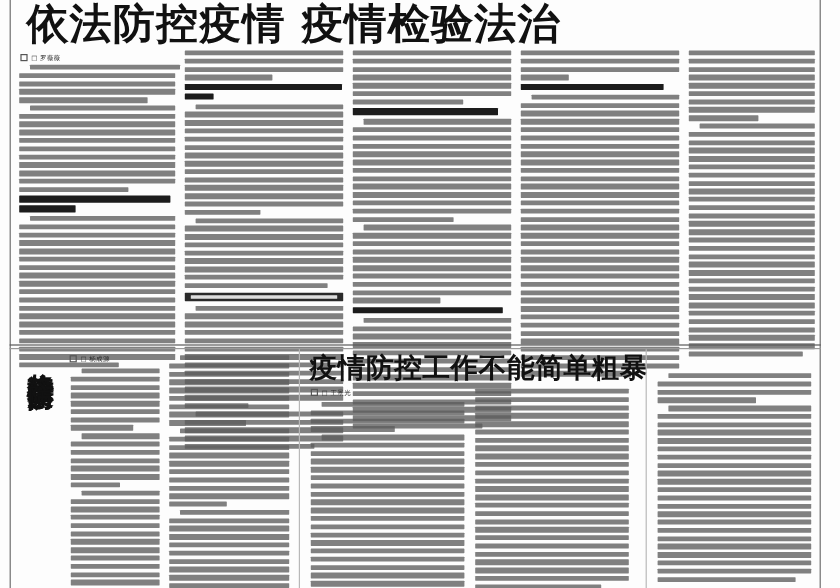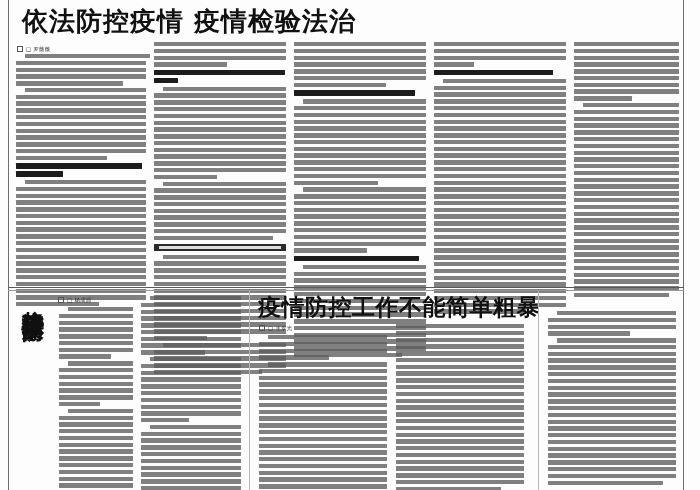--- a/index.html
+++ b/index.html
@@ -23,7 +23,7 @@
   .headline-main{
     position:absolute;left:22px;top:4px;width:640px;height:34px;
     font-family:"DejaVu Sans","Liberation Sans",sans-serif;
-    font-weight:700;font-size:26px;line-height:34px;letter-spacing:1px;
+    font-weight:700;font-size:35px;line-height:34px;letter-spacing:1px;
     color:#111;white-space:nowrap;
   }
   .byline{

